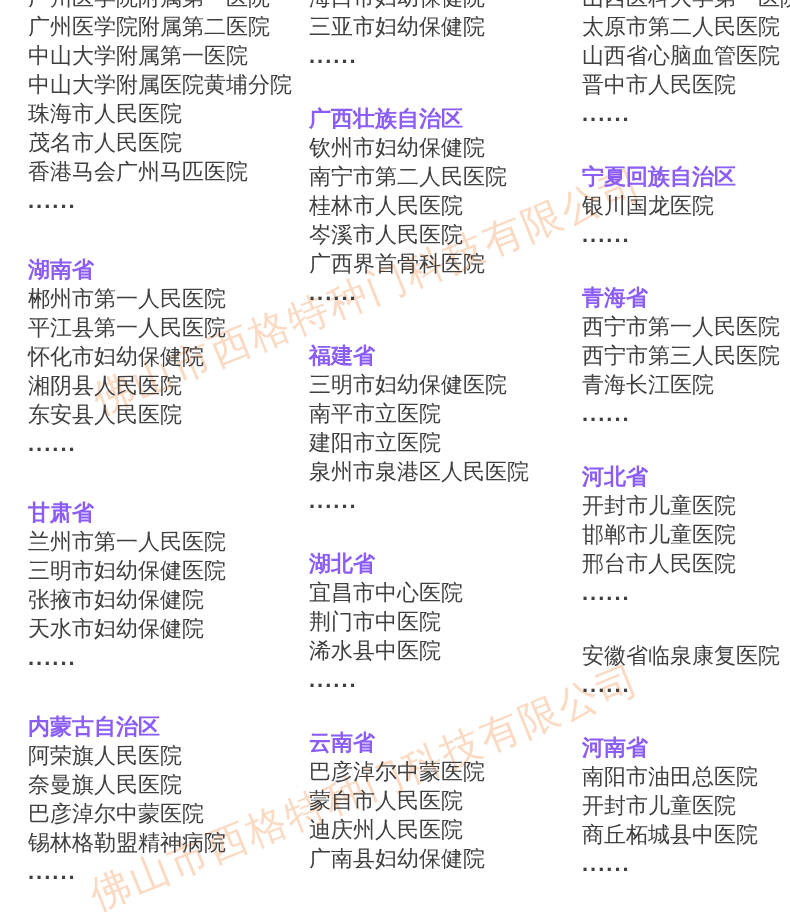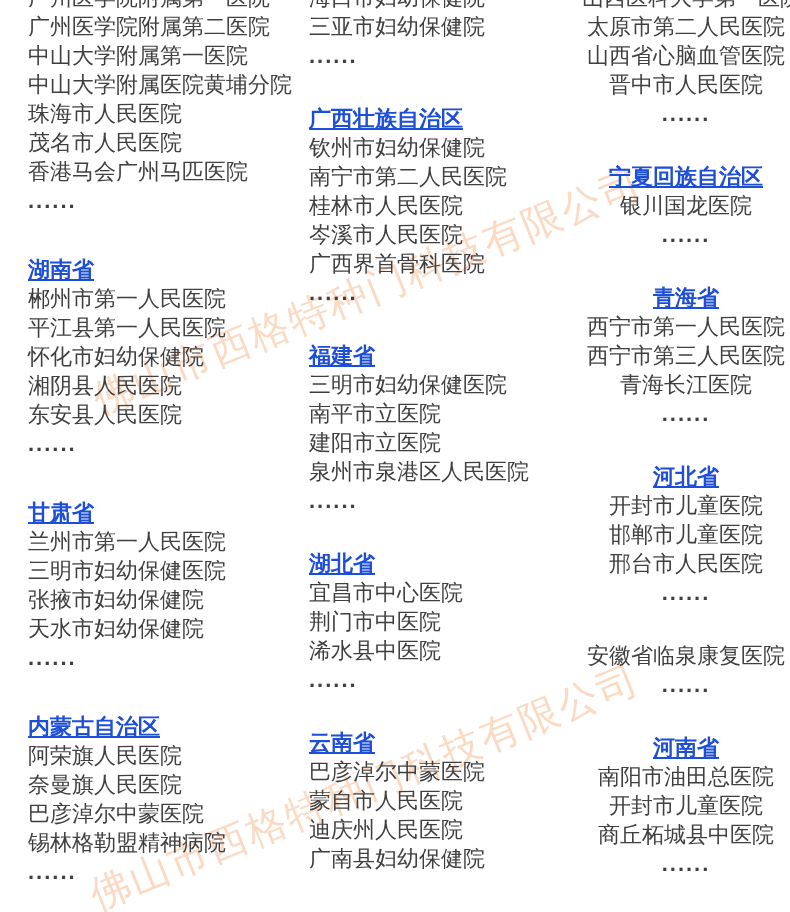--- a/index.html
+++ b/index.html
@@ -43,7 +43,7 @@
   }
   .col1 { left: 28px;  }
   .col2 { left: 309px; }
-  .col3 { left: 582px; width: 208px; text-align: center; }
+  .col3 { left: 582px; width: 208px; }
 
   .clip-top { height: 12px; overflow: hidden; }
   .clip-top .item { margin-top: -17px; }

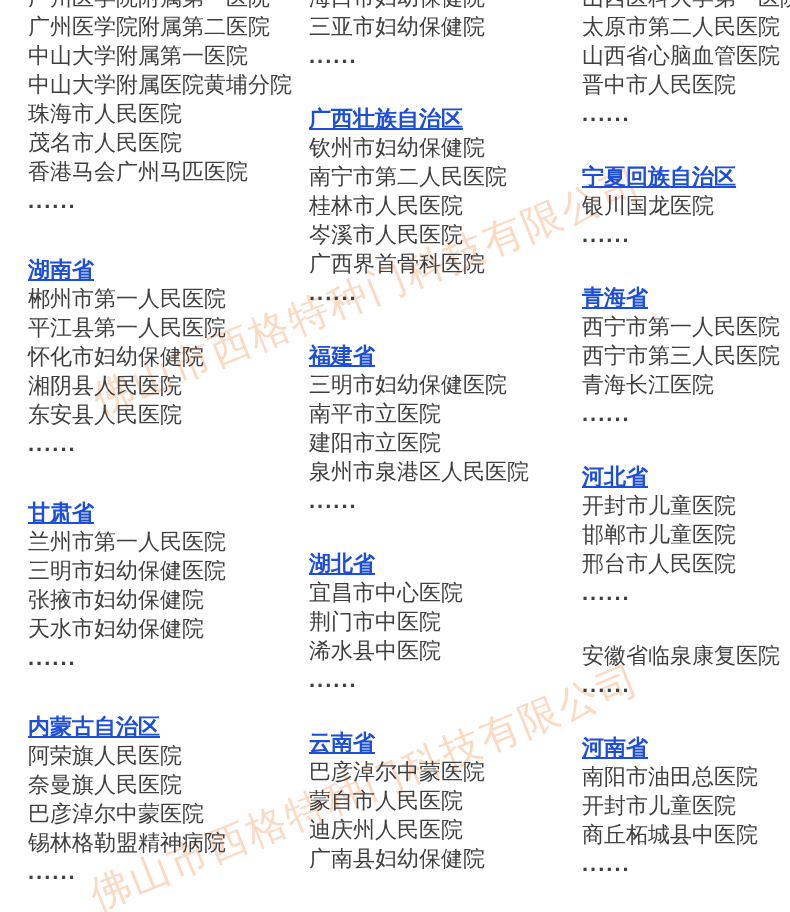--- a/index.html
+++ b/index.html
@@ -52,11 +52,10 @@
   .col1 .spacer { height: 40px; }
 
   .header {
-    color: #1d4ed8;
+    color: #8b5cf6;
     font-weight: 700;
     line-height: 29px;
     white-space: nowrap;
-    text-decoration: underline;
   }
   .item {
     line-height: 29px;

